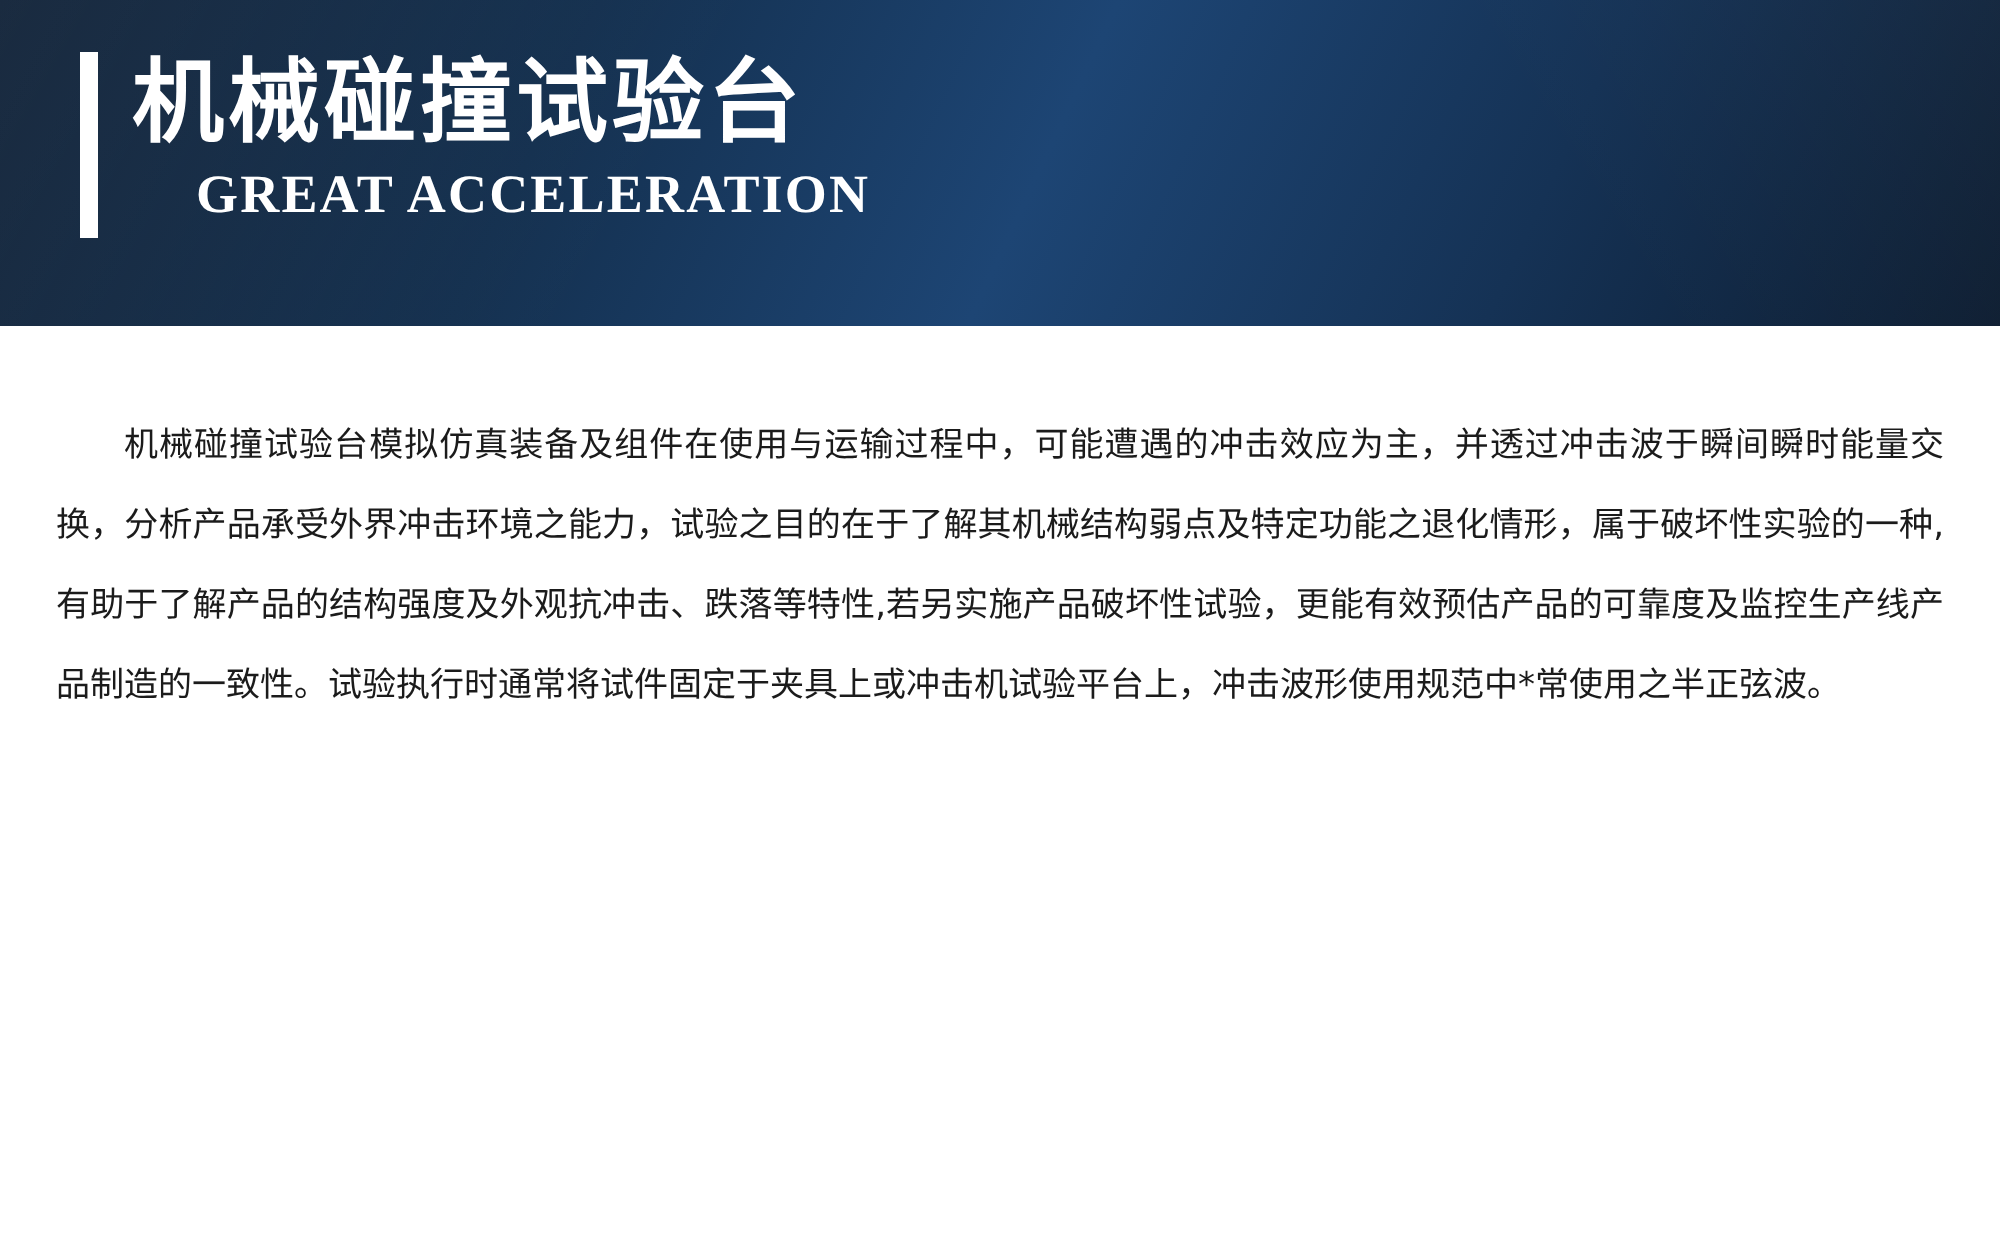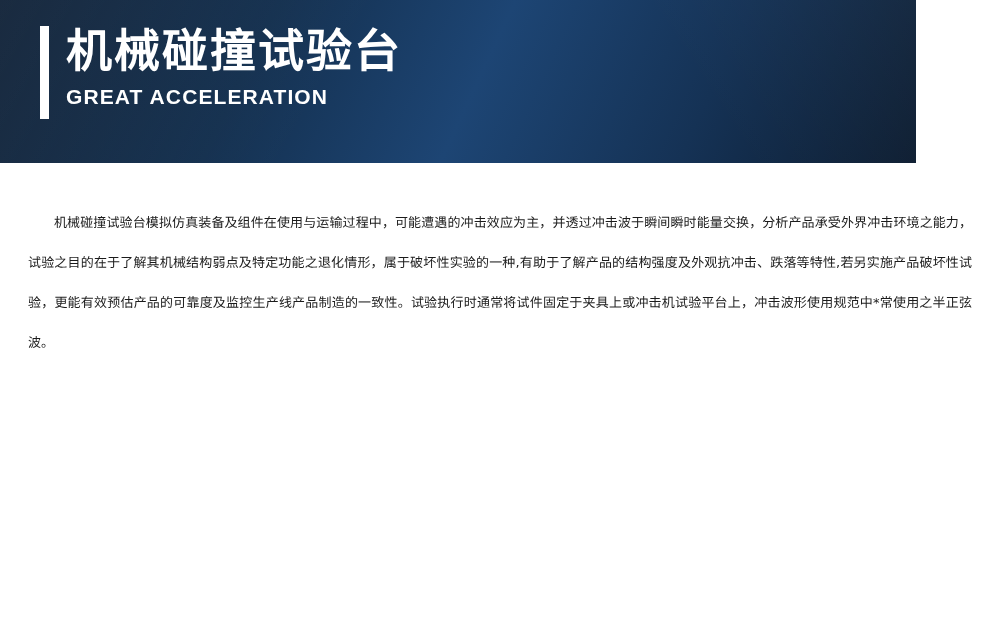--- a/index.html
+++ b/index.html
@@ -24,7 +24,7 @@
   
   .banner {
     position: relative;
-    width: 916px;
+    width: 1000px;
     height: 163px;
     background:
       linear-gradient(115deg, #0d1f35 0%, #14304f 28%, #1d4574 52%, #153255 76%, #0c1c30 100%);

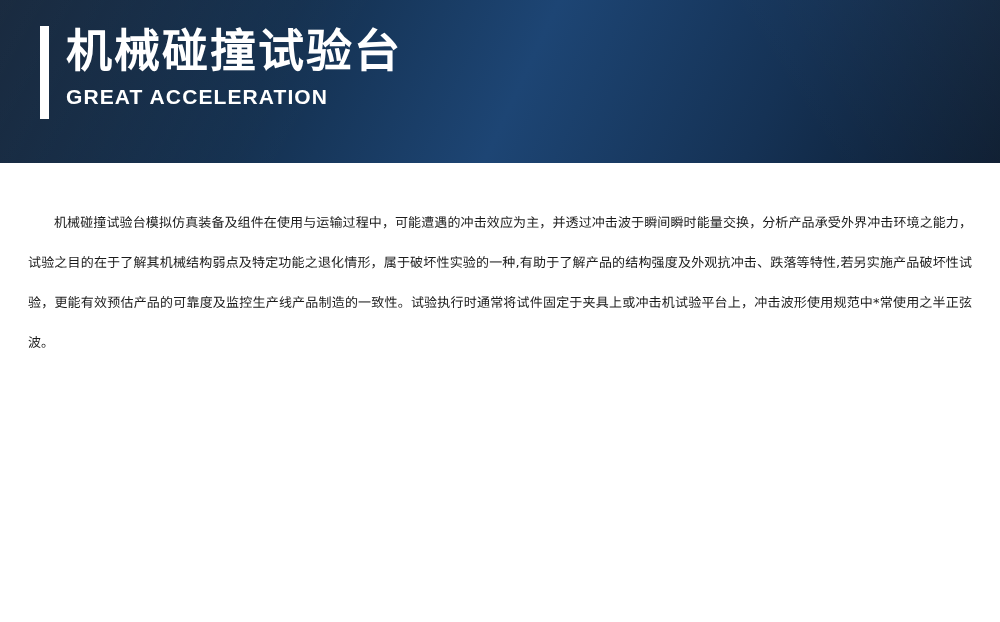--- a/index.html
+++ b/index.html
@@ -81,13 +81,14 @@
   }
   .title-en {
     color: #ffffff;
-    font-size: 21px;
+    font-size: 27px;
     line-height: 30px;
     font-weight: bold;
     letter-spacing: 1.1px;
     white-space: nowrap;
     margin-top: 2px;
-    font-family: Liberation Sans, sans-serif;
+    font-family: Liberation Serif, serif;
+    margin-left: 32px;
   }
 
   

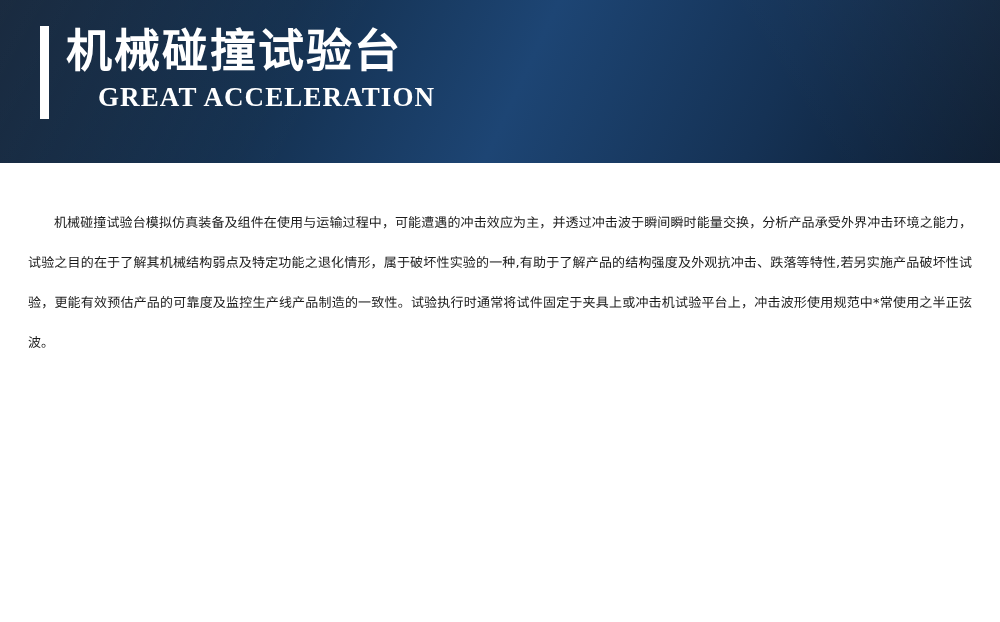--- a/index.html
+++ b/index.html
@@ -102,7 +102,7 @@
   }
   .para {
     color: #1b1b1b;
-    font-size: 13px;
+    font-size: 17px;
     line-height: 40px;
     text-align: justify;
     text-justify: inter-ideograph;

